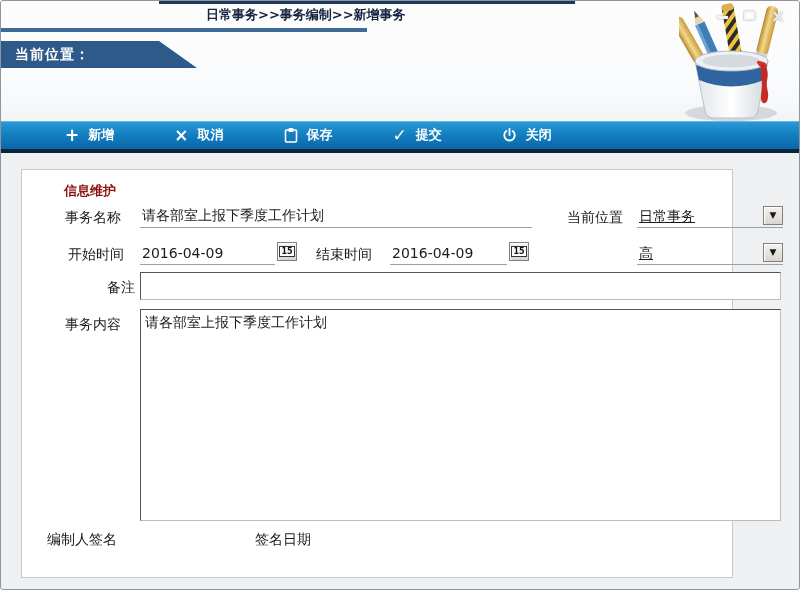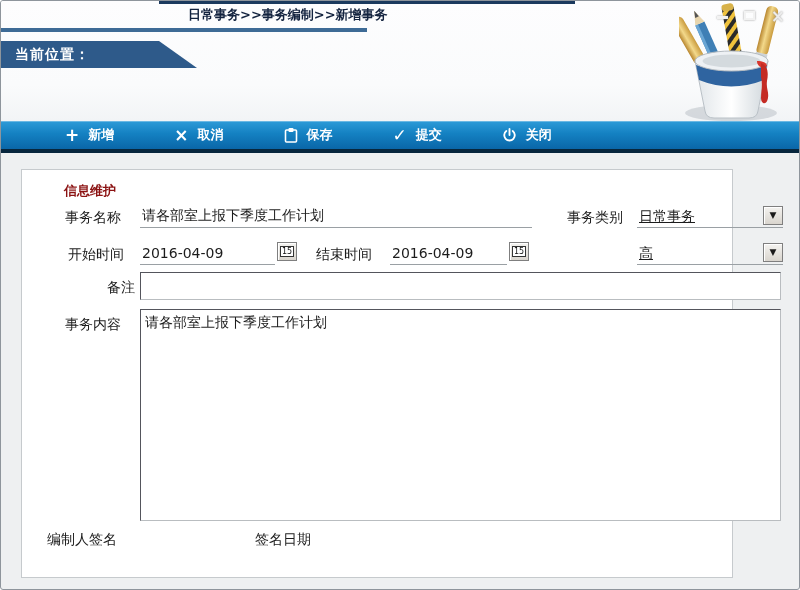--- a/index.html
+++ b/index.html
@@ -24,7 +24,7 @@
   }
   .tb-topline { position:absolute; top:0; left:158px; width:416px; height:3px; background:#1b3a5e; }
   .tb-crumb {
-    position:absolute; top:3px; left:187px; height:24px; line-height:22px;
+    position:absolute; top:3px; left:205px; height:24px; line-height:22px;
     font-size:13px; font-weight:bold; color:#13233f; white-space:nowrap;
   }
   .tb-underline { position:absolute; top:27px; left:0; width:366px; height:4px; background:#3e6b96; }

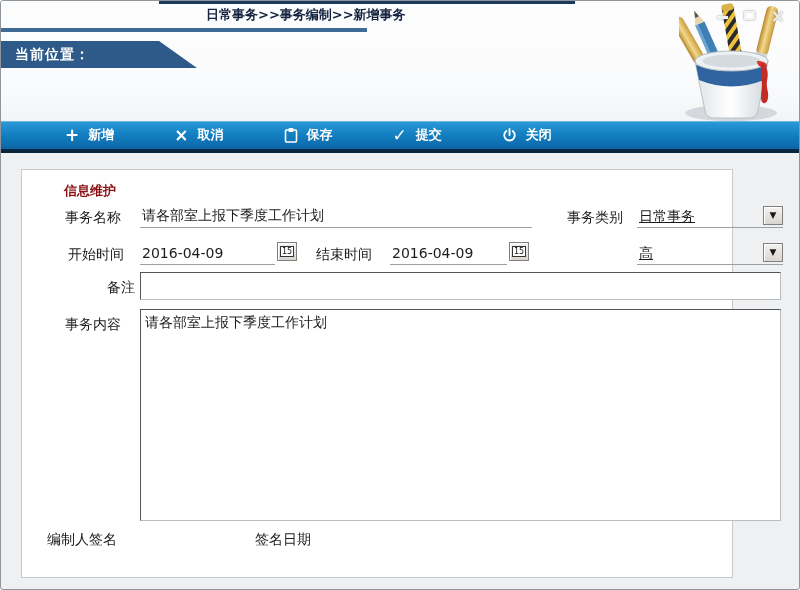--- a/index.html
+++ b/index.html
@@ -198,7 +198,7 @@
 
     <div class="fl" style="left:43px; top:39px;">事务名称</div>
     <input class="u-input" style="left: 118px; top: 36px; width: 392px;" value="请各部室上报下季度工作计划">
-    <div class="fl" style="left:545px; top:39px;">事务类别</div>
+    <div class="fl" style="left:545px; top:39px;">当前位置</div>
     <div class="combo" style="left:615px; top:36px;">
       <span class="combo-value">日常事务</span>
       <span class="combo-btn">

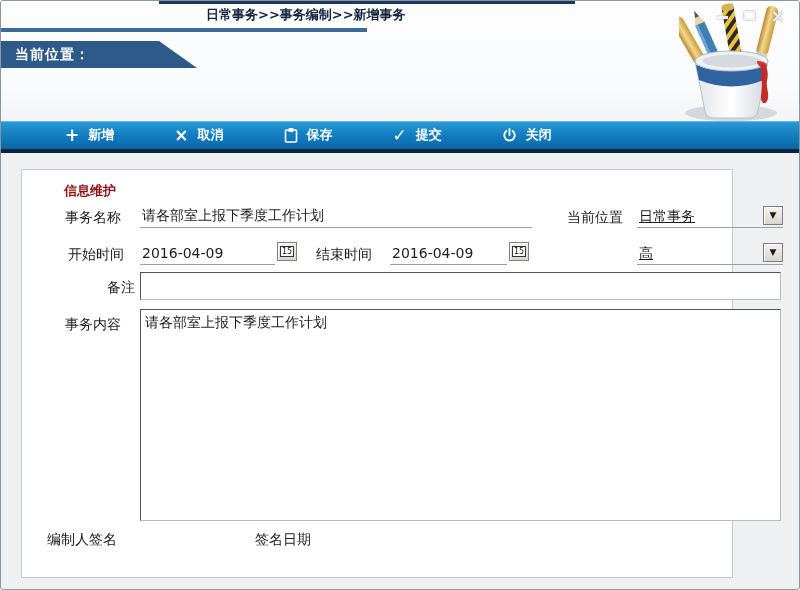--- a/index.html
+++ b/index.html
@@ -75,7 +75,7 @@
   .combo-btn span { font-size:9px; color:#1a1a1a; line-height:1; }
   .cal-btn span {
     display:inline-block; font-size:8px; line-height:9px; color:#111;
-    border:1px solid #333; background:#fff; padding:0 1px; font-weight:normal;
+    border:1px solid #333; background:#fff; padding:0 1px; font-weight:bold;
   }
   .box-input {
     position:absolute; background:#fff; border:1px solid;

